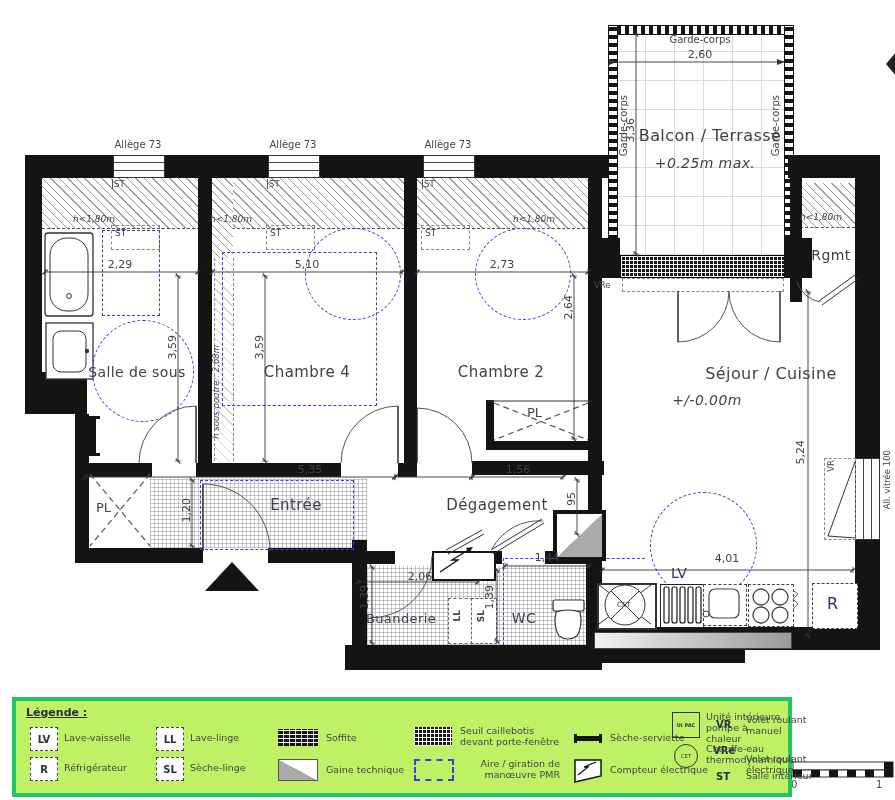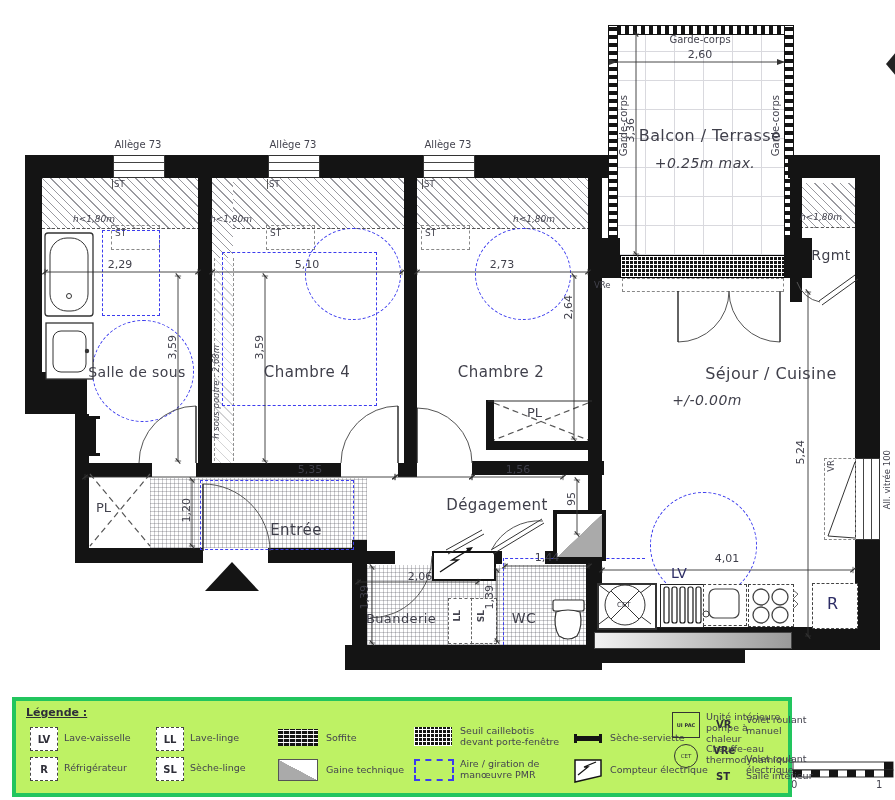--- a/index.html
+++ b/index.html
@@ -291,7 +291,7 @@
   <div class="lbl room" style="left:501px;top:363px;">Chambre 2</div>
   <div class="lbl room" style="left:727px;top:364px;font-size:16px;margin-left:44px;">Séjour / Cuisine</div>
   <div class="lbl room it" style="left:707px;top:392px;font-size:14px;">+/-0.00m</div>
-  <div class="lbl room" style="left:296px;top:521px;">Entrée</div>
+  <div class="lbl room" style="left:296px;top:496px;">Entrée</div>
   <div class="lbl room" style="left:497px;top:496px;">Dégagement</div>
   <div class="lbl room" style="left:401px;top:611px;font-size:13px;">Buanderie</div>
   <div class="lbl room" style="left:524px;top:610px;font-size:14px;">WC</div>

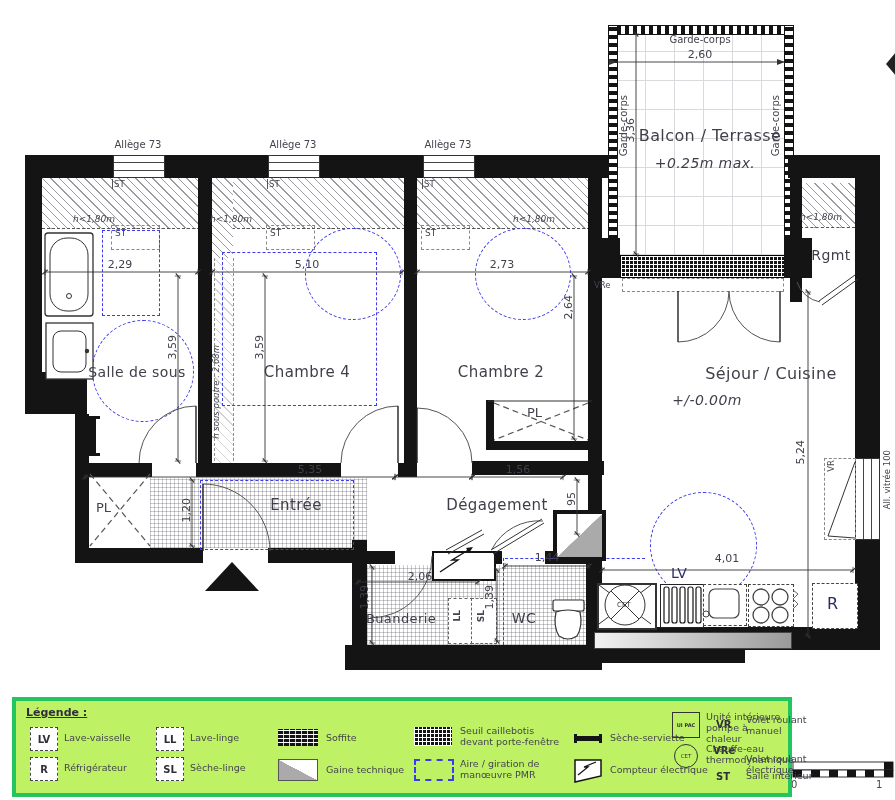--- a/index.html
+++ b/index.html
@@ -352,7 +352,7 @@
     <div class="abs" style="left:398px;top:26px;width:38px;height:19px;background-color:#141414;background-image:repeating-linear-gradient(0deg,#fff 0 1px,transparent 1px 4px),repeating-linear-gradient(90deg,#fff 0 1px,transparent 1px 4px);"></div>
     <div class="lg-lbl" style="left:444px;top:25px;width:105px;">Seuil caillebotis devant porte-fenêtre</div>
     <div class="abs" style="left:398px;top:58px;width:36px;height:18px;border:2px dashed #3c3cee;"></div>
-    <div class="lg-lbl" style="left:444px;top:58px;width:100px;">Aire / giration de manœuvre PMR</div>
+    <div class="lg-lbl" style="left:444px;top:58px;width:100px;text-align:right;">Aire / giration de manœuvre PMR</div>
 
     <div class="abs" style="left:558px;top:32px;width:28px;height:10px;">
       <div class="abs" style="left:3px;top:3px;width:22px;height:5px;background:#141414;"></div>

